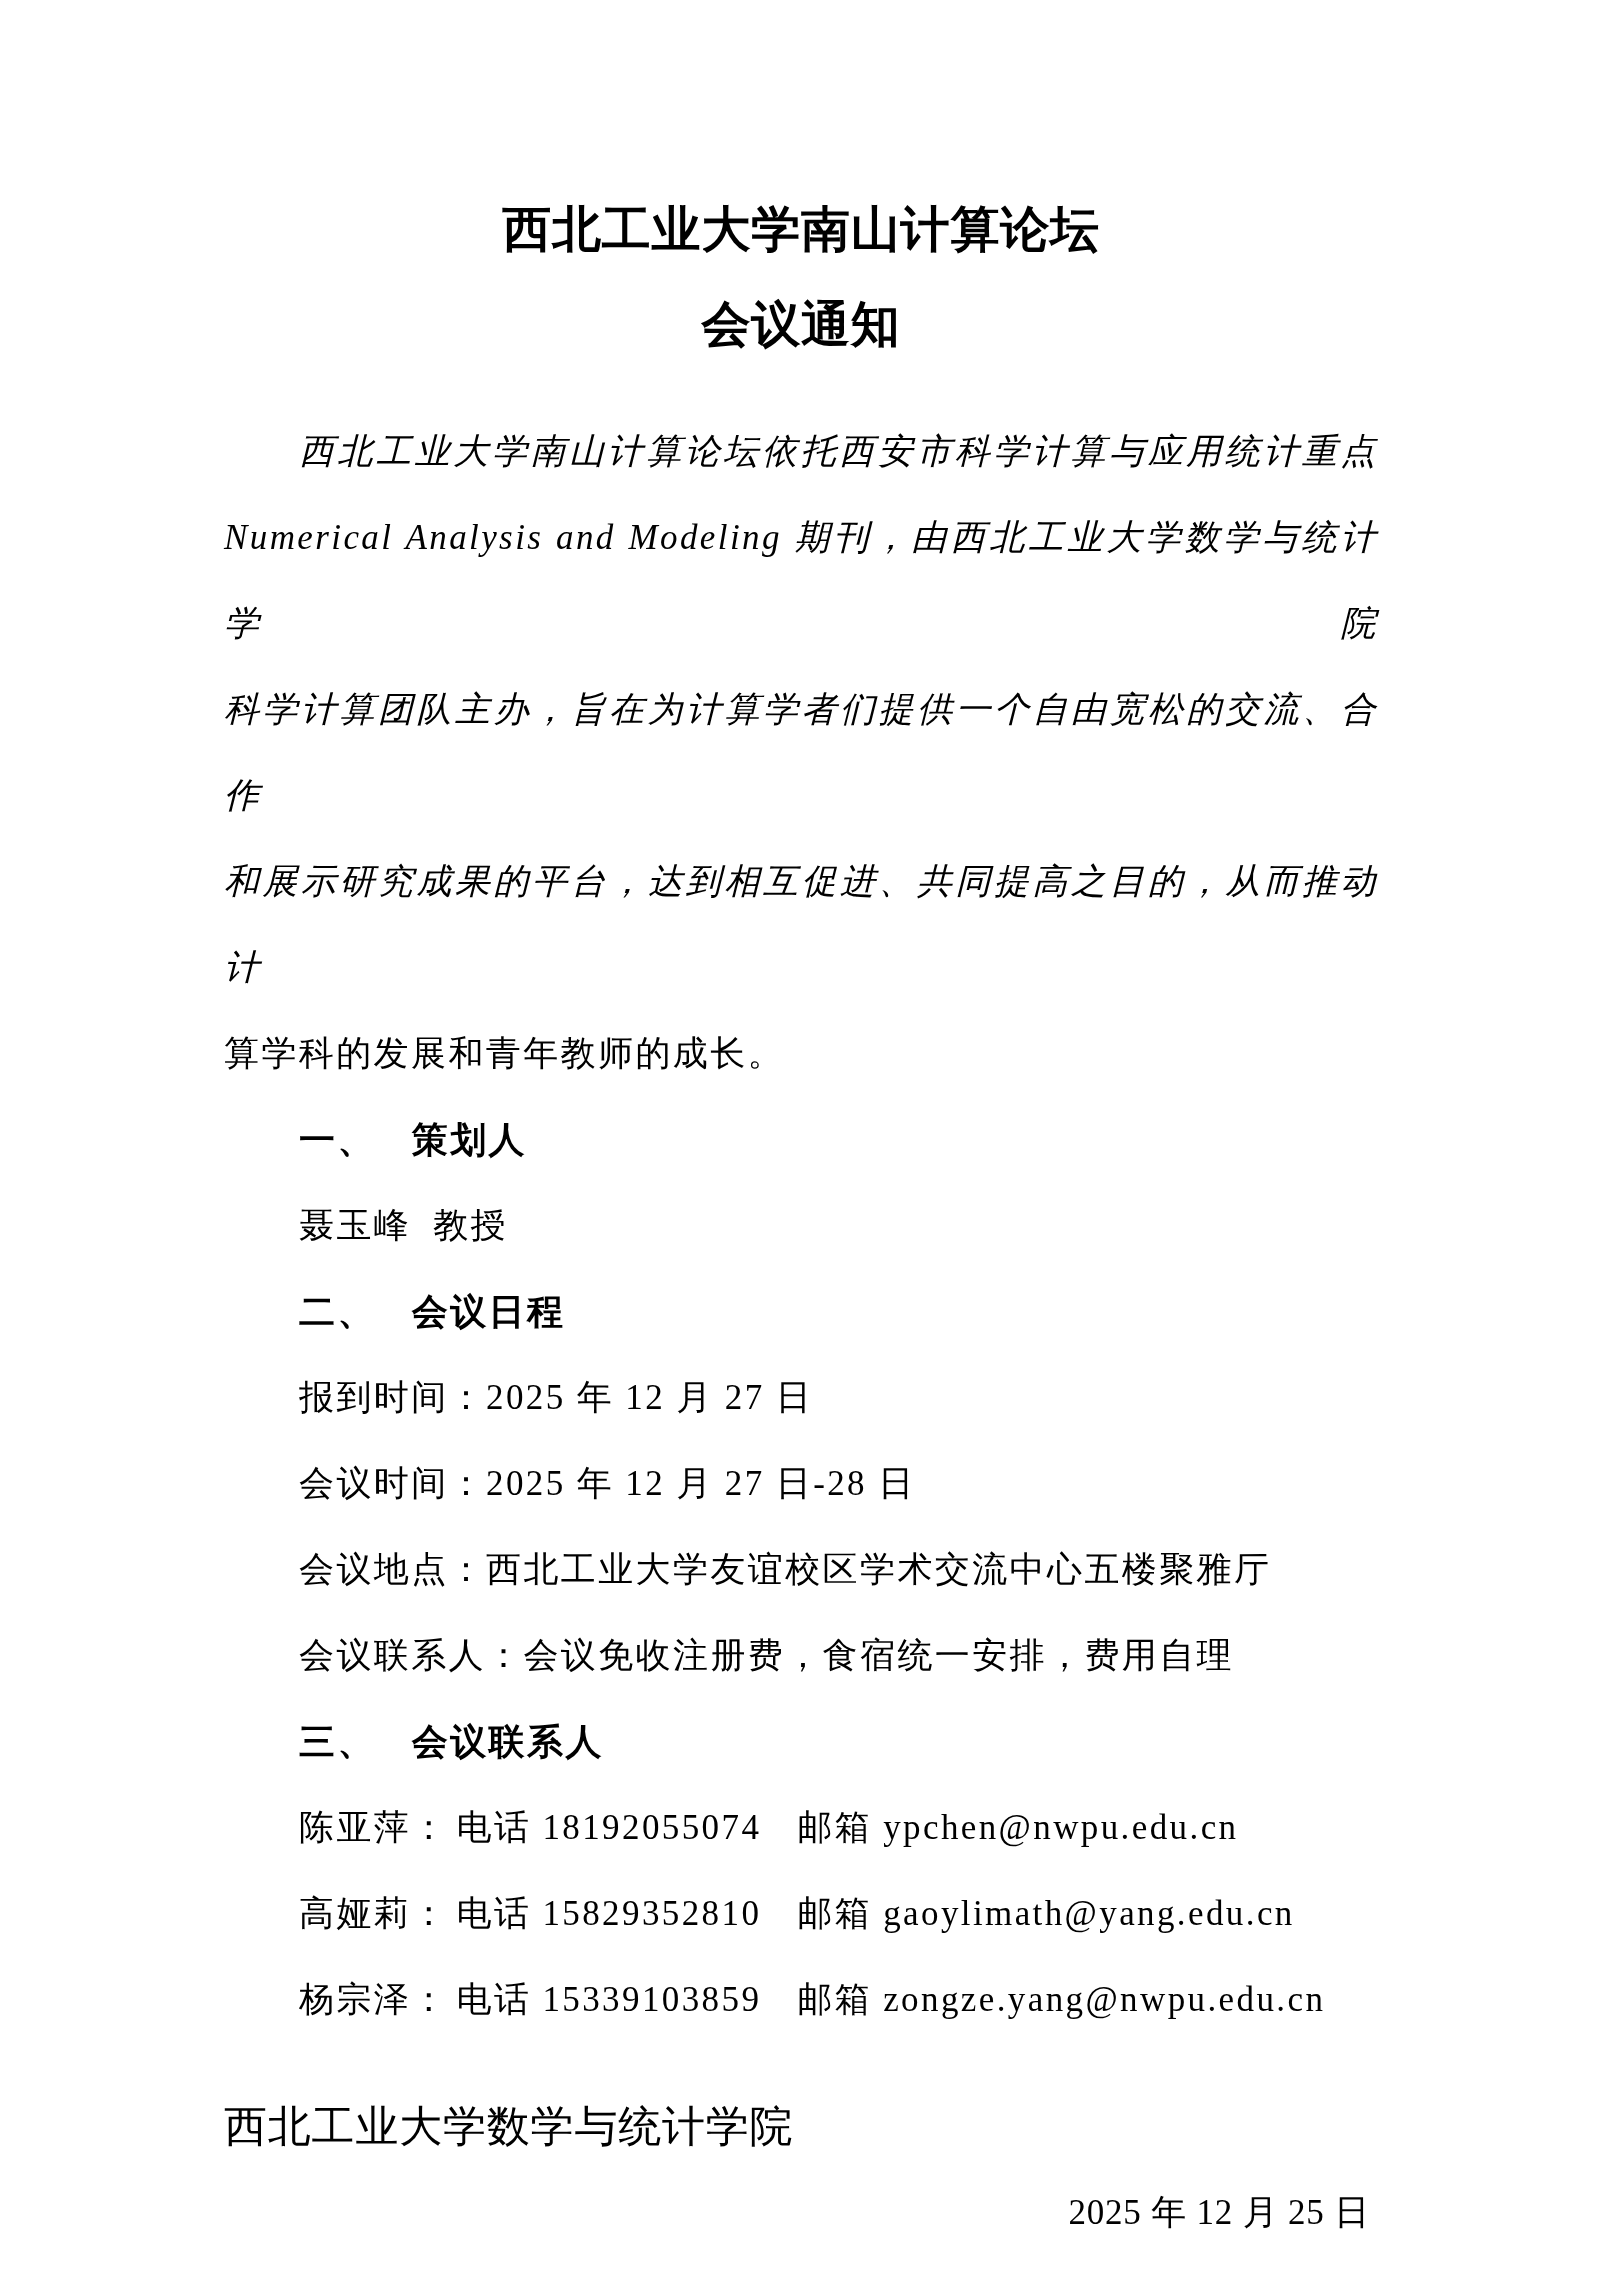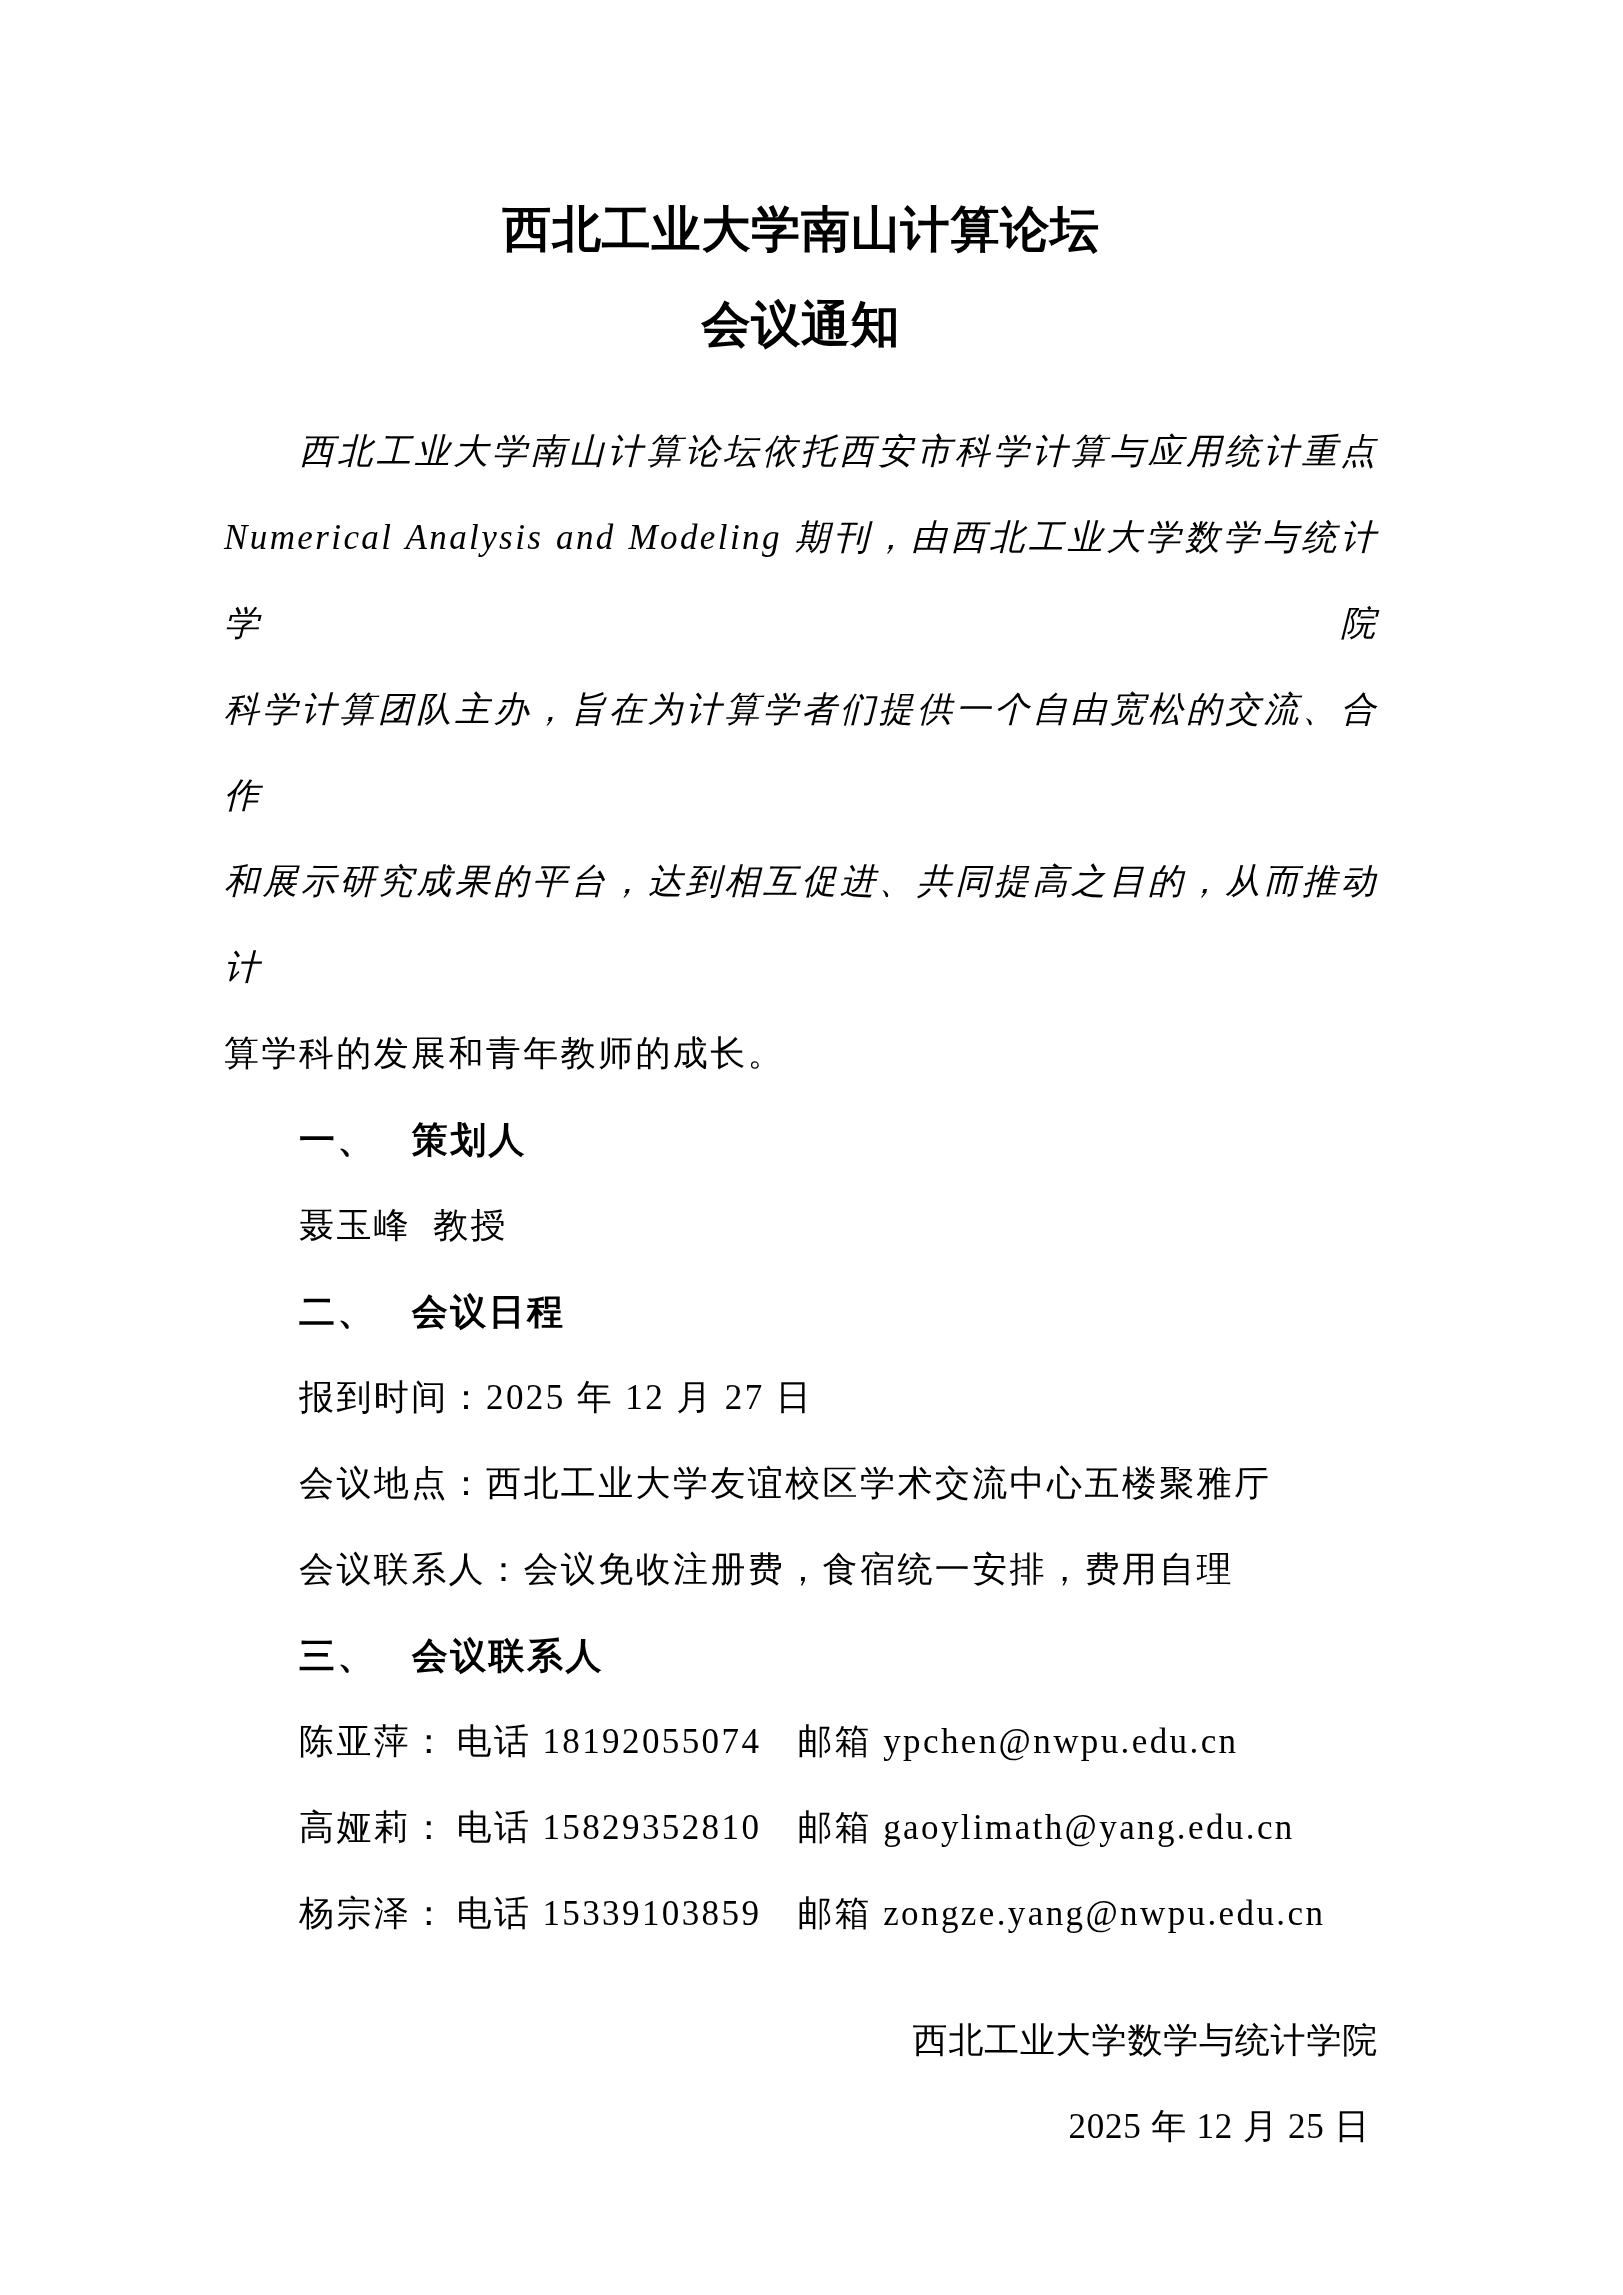--- a/index.html
+++ b/index.html
@@ -115,6 +115,9 @@
     <span>报到时间：</span><span>2025 年 12 月 27 日</span>
   </div>
   <div class="line">
+    <span>会议时间：</span><span>2025 年 12 月 27 日-28 日</span>
+  </div>
+  <div class="line">
     <span>会议地点：</span><span>西北工业大学友谊校区学术交流中心五楼聚雅厅</span>
   </div>
   <div class="line">

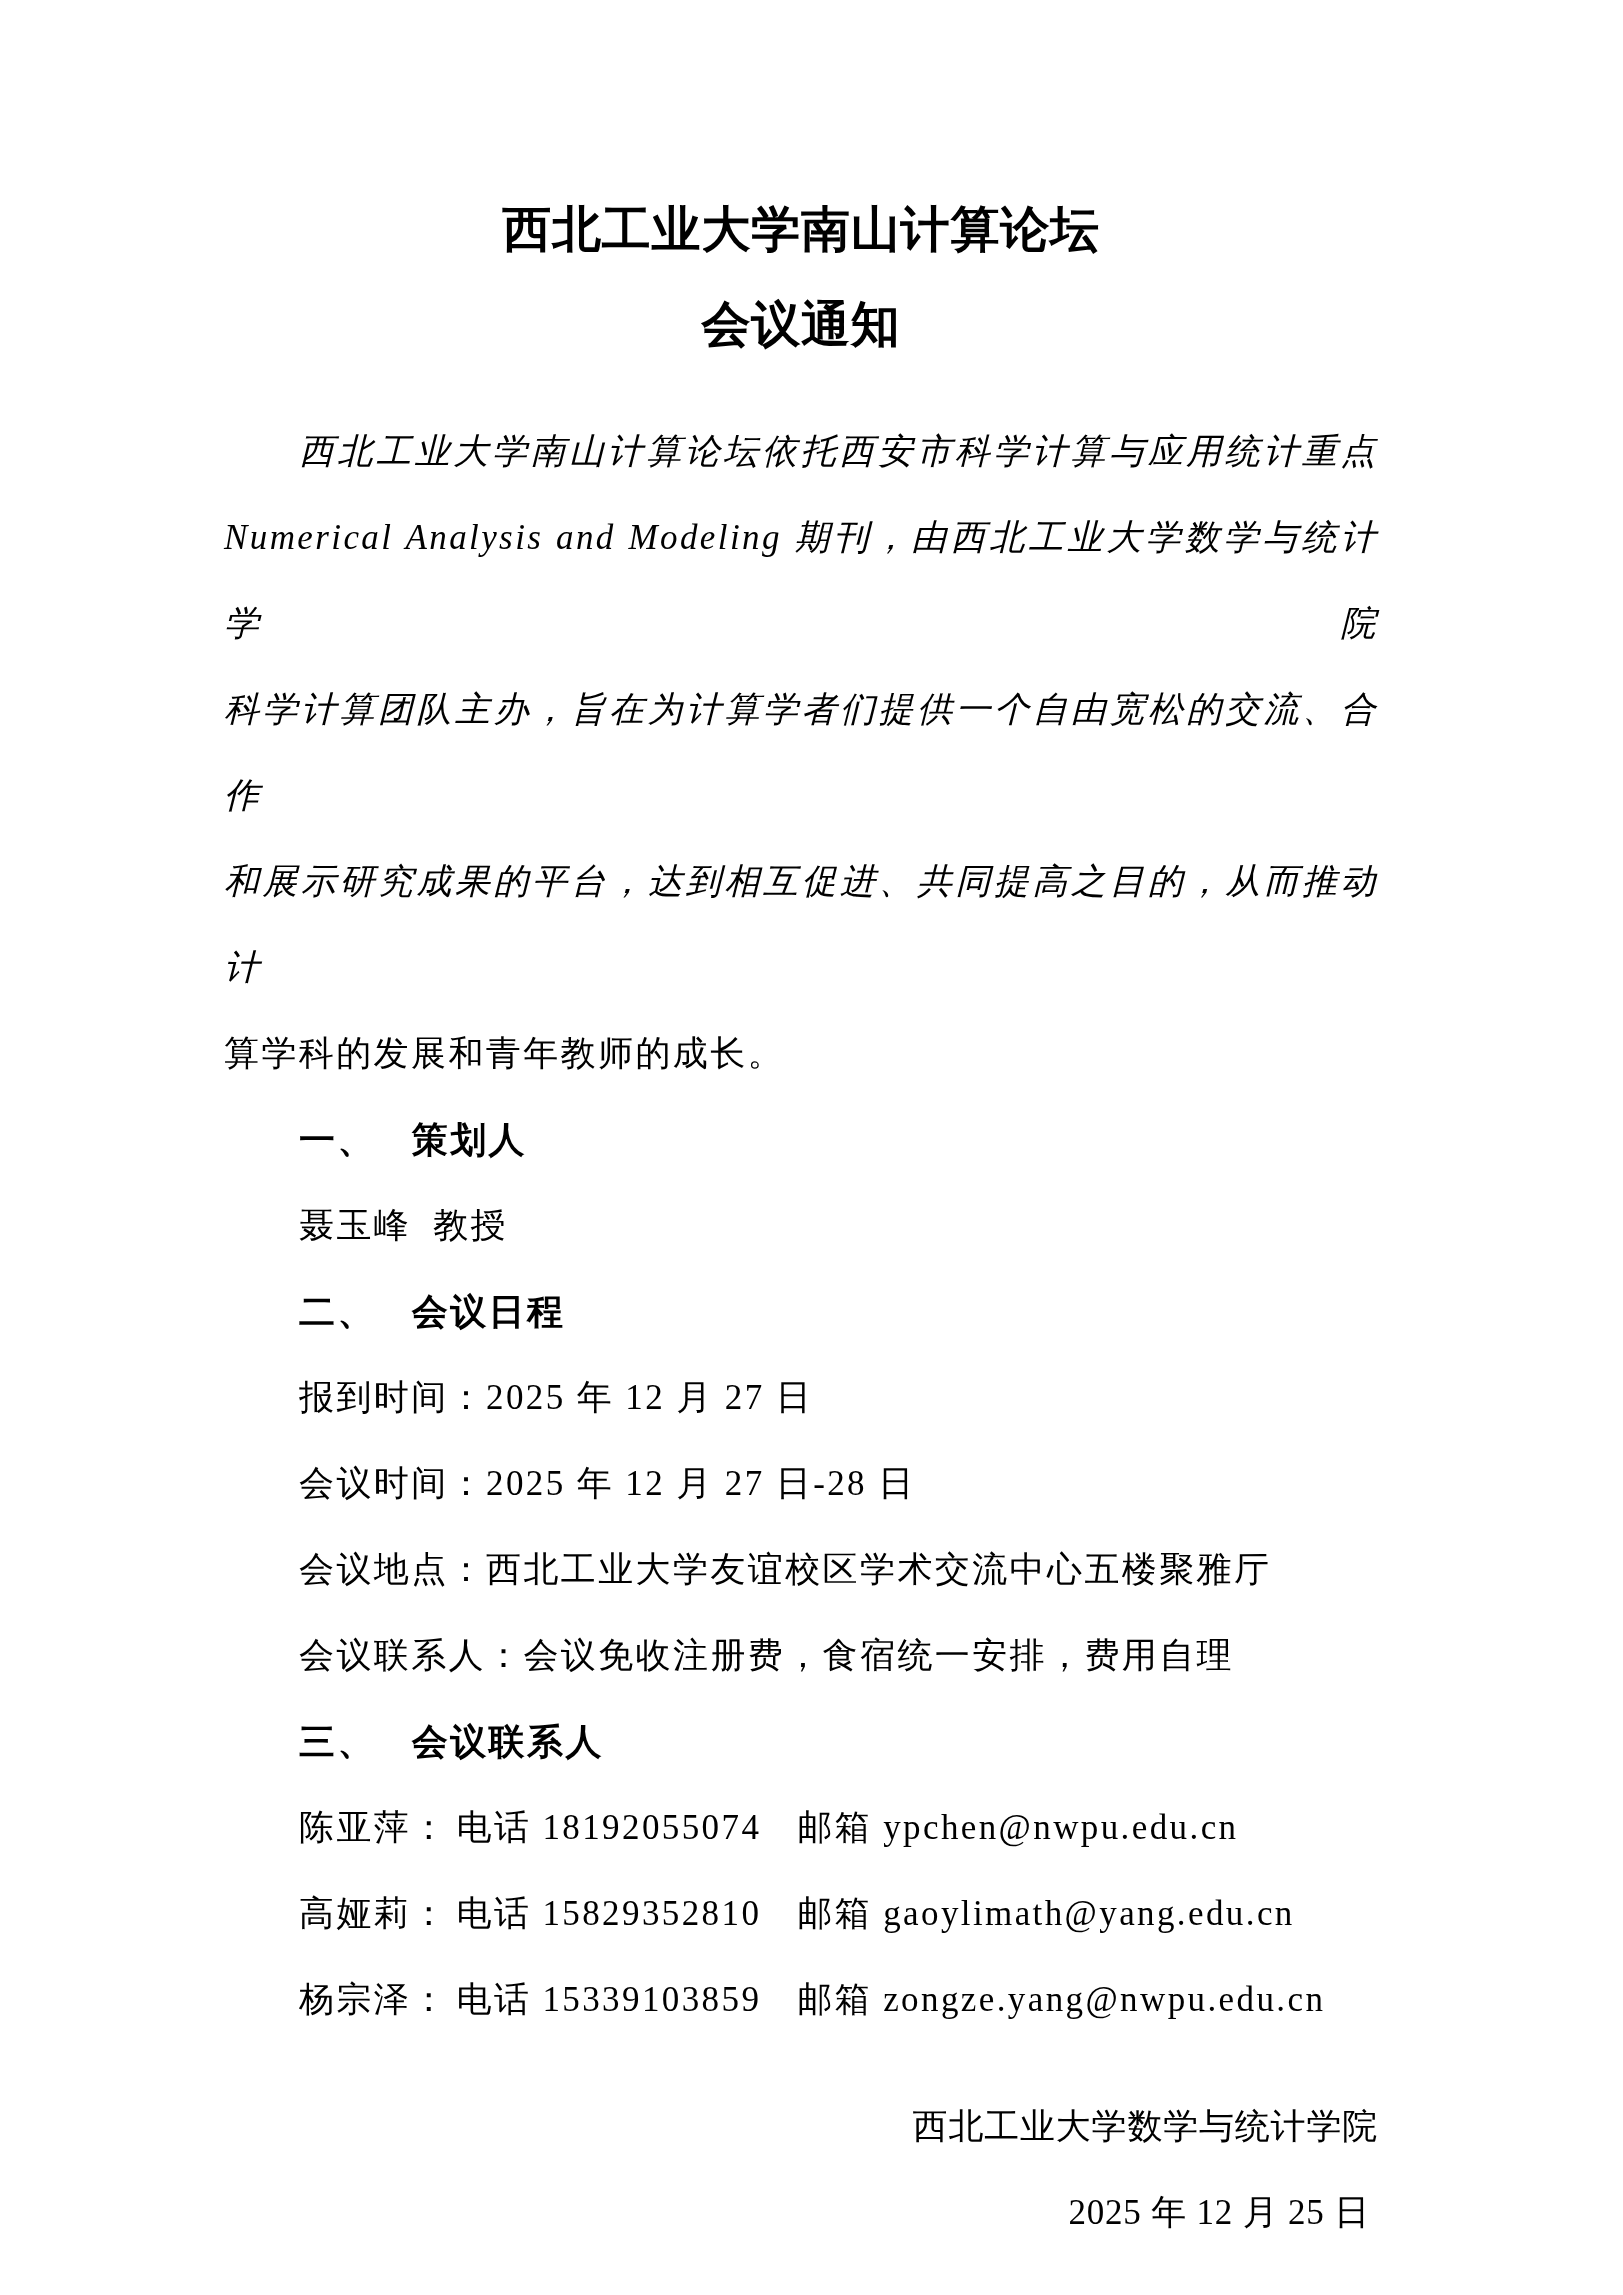--- a/index.html
+++ b/index.html
@@ -72,9 +72,9 @@
   
   .footer-org {
     margin-top: 41px;
-    font-size: 35px;
+    font-size: 43px;
     line-height: 86px;
-    text-align: right;
+    text-align: left;
     letter-spacing: 0.8px;
   }
   .footer-date {

